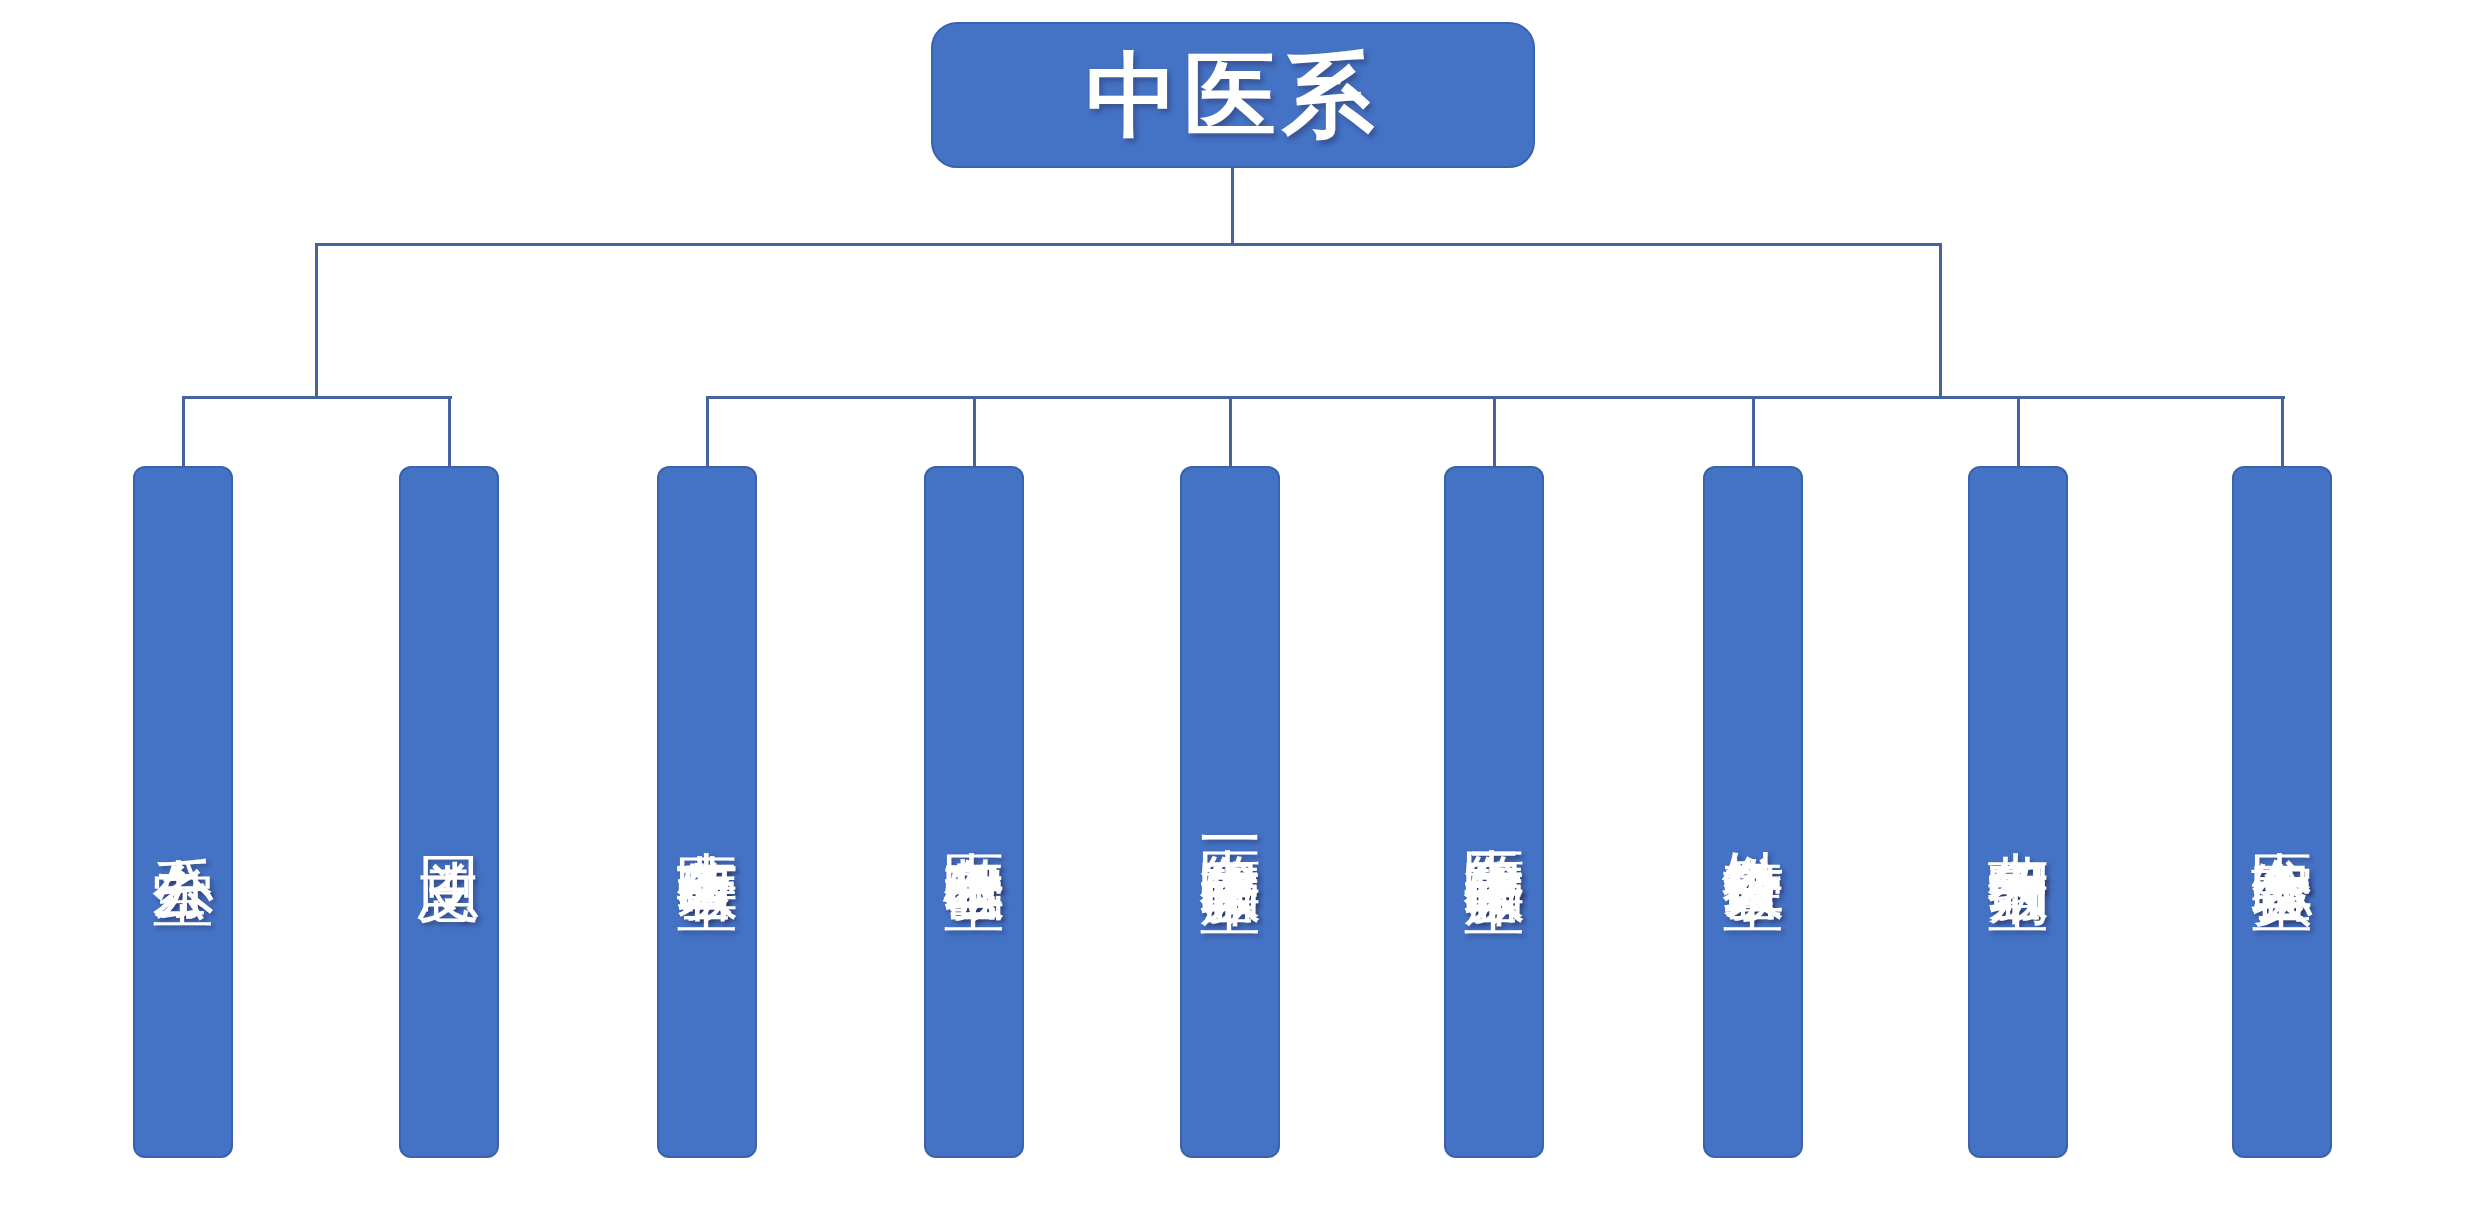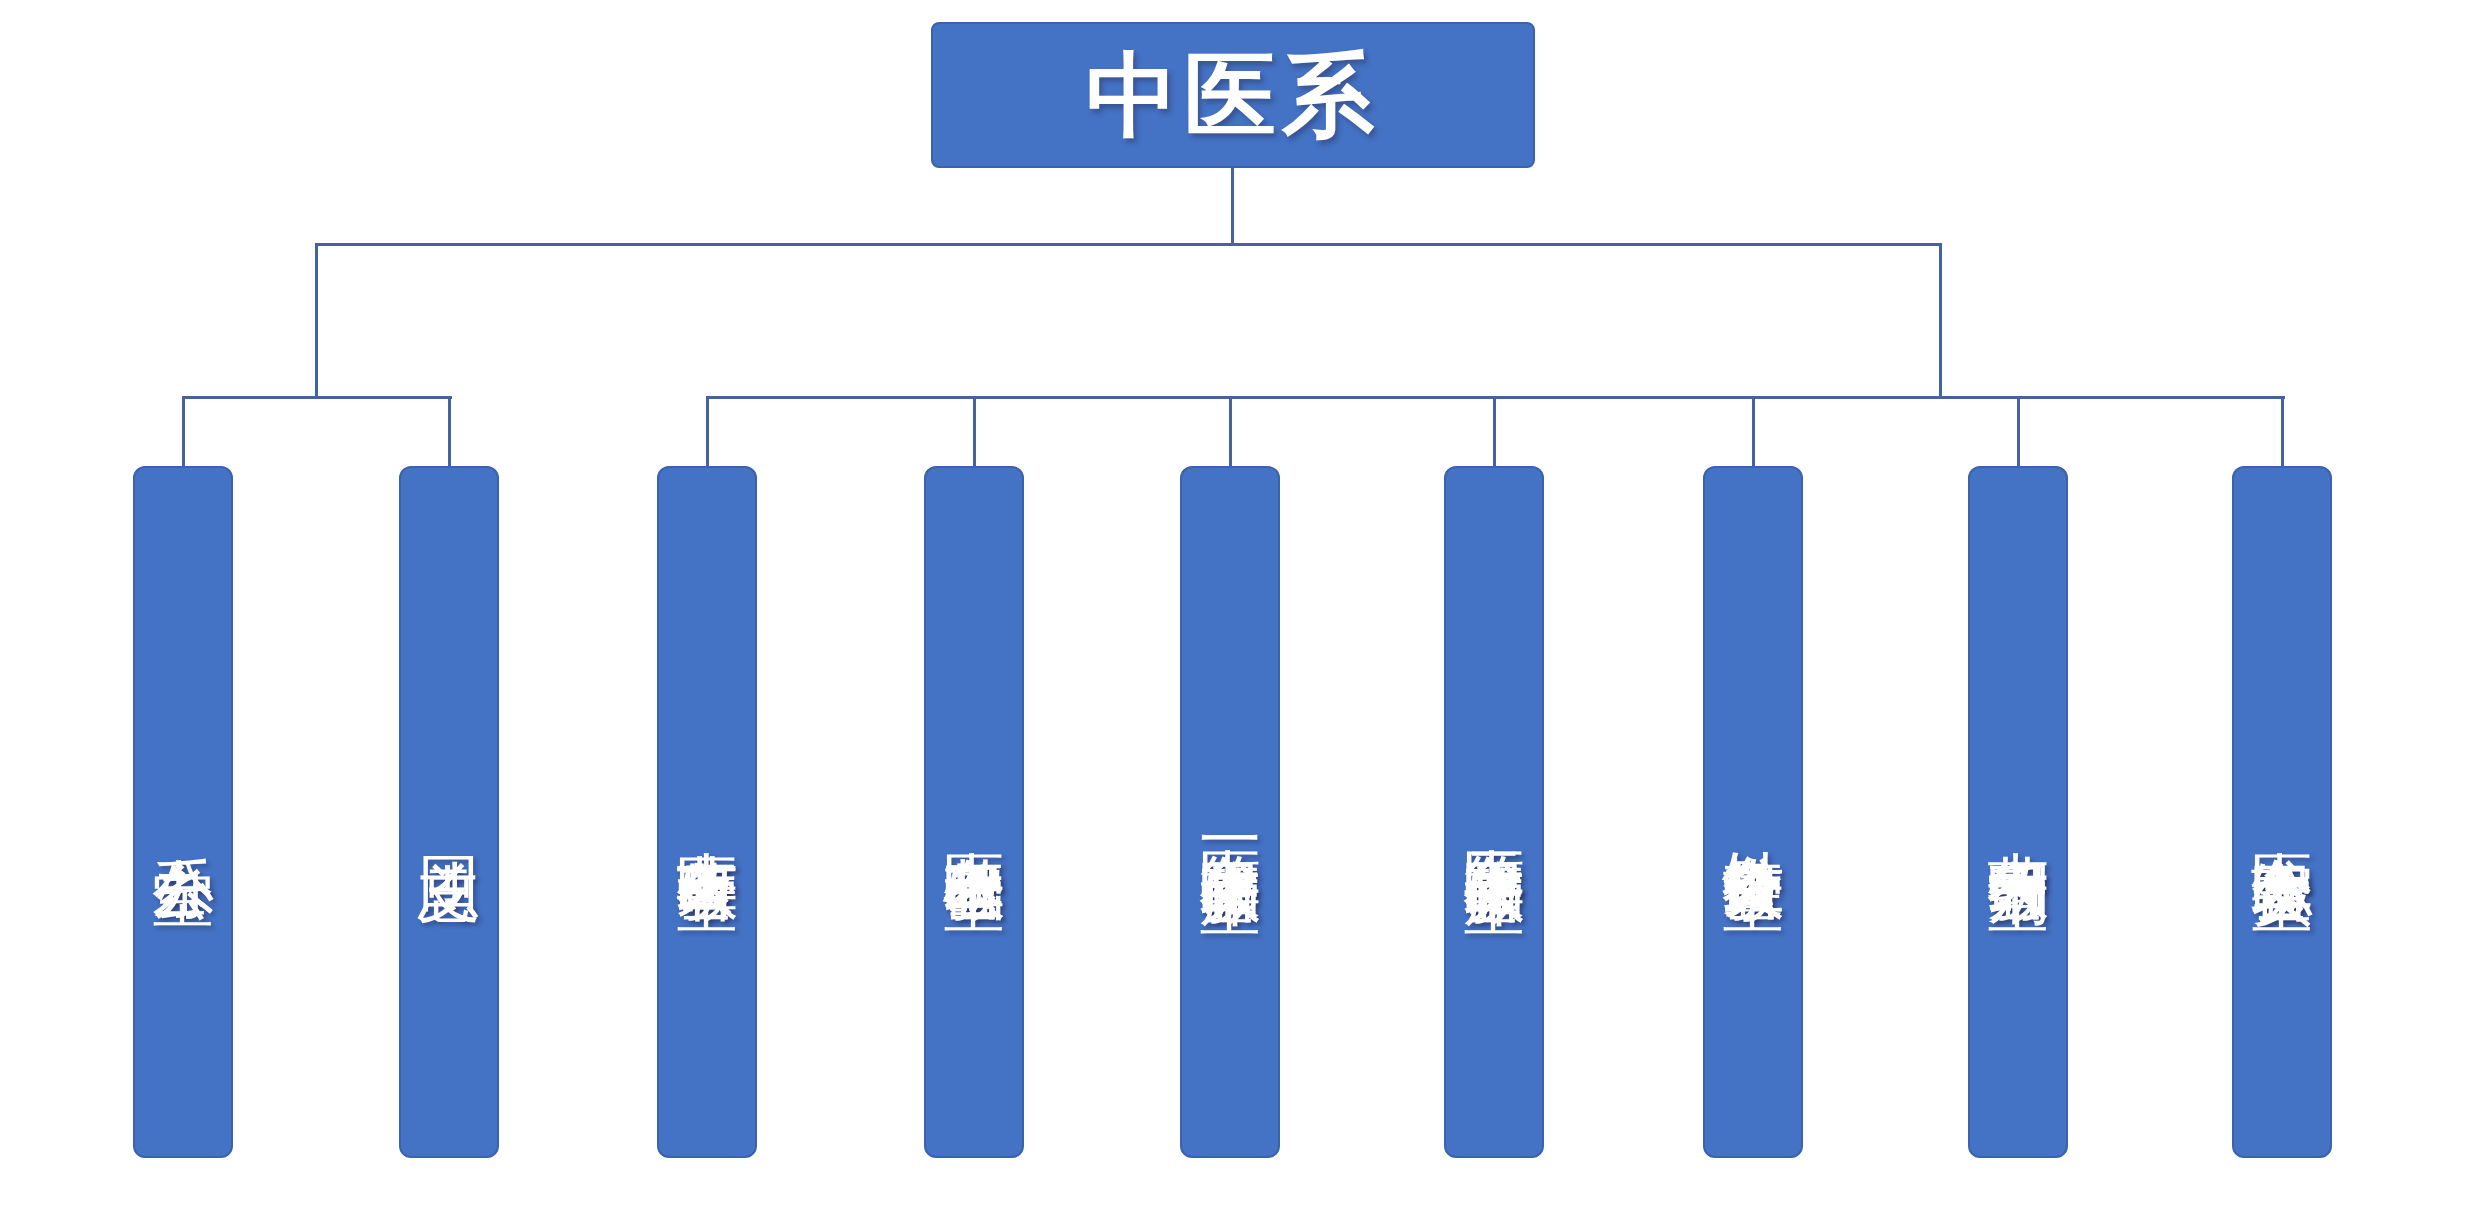--- a/index.html
+++ b/index.html
@@ -31,7 +31,7 @@
     width: 604px; height: 146px;
     background: var(--box_fill, #4472c4);
     border: 2px solid var(--box_border, #3a62ae);
-    border-radius: 8px;
+    border-radius: 26px;
     box-sizing: border-box;
     display: flex;
     align-items: center;

